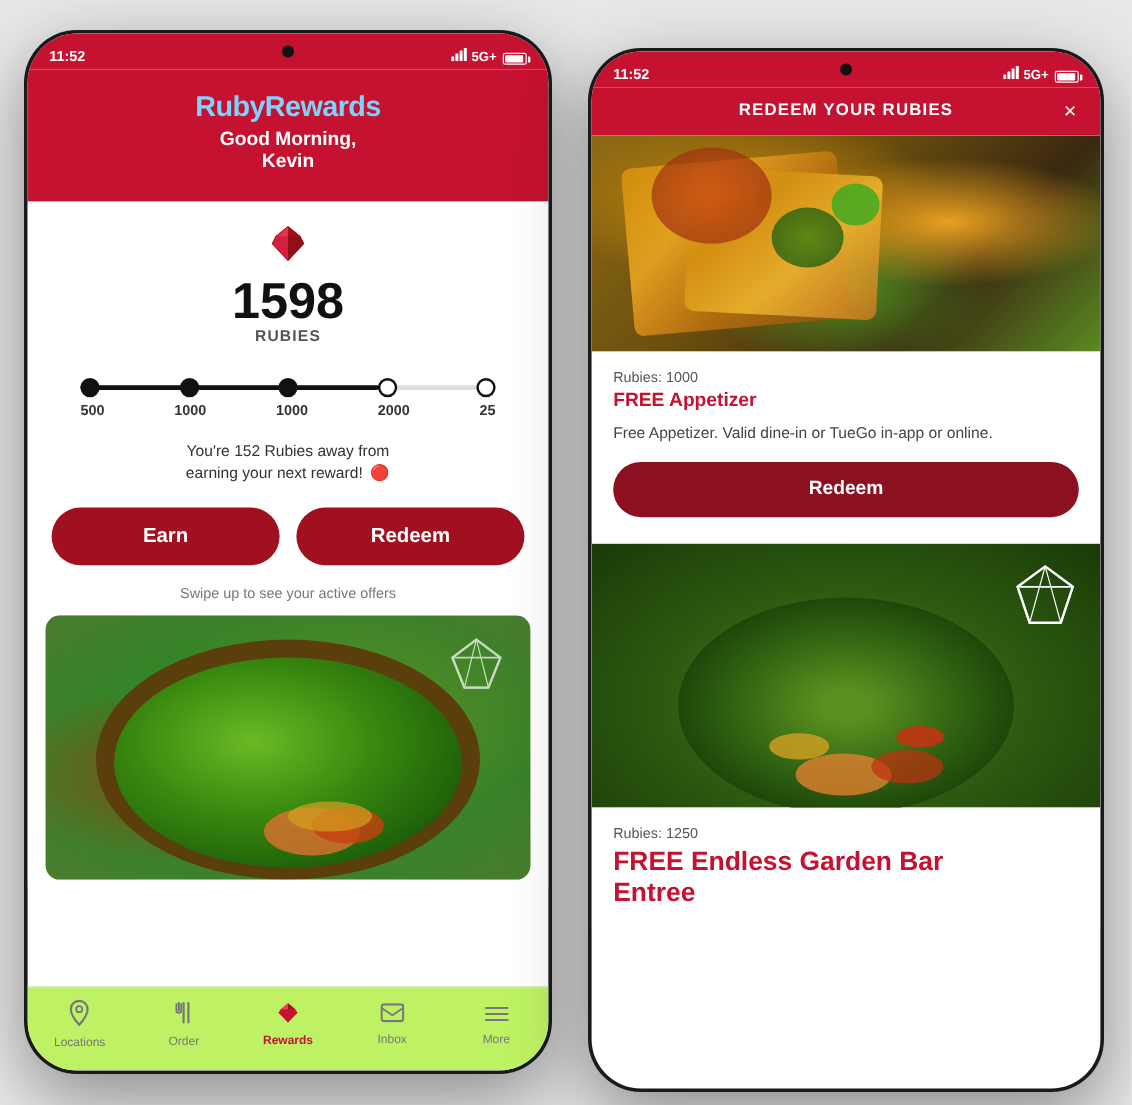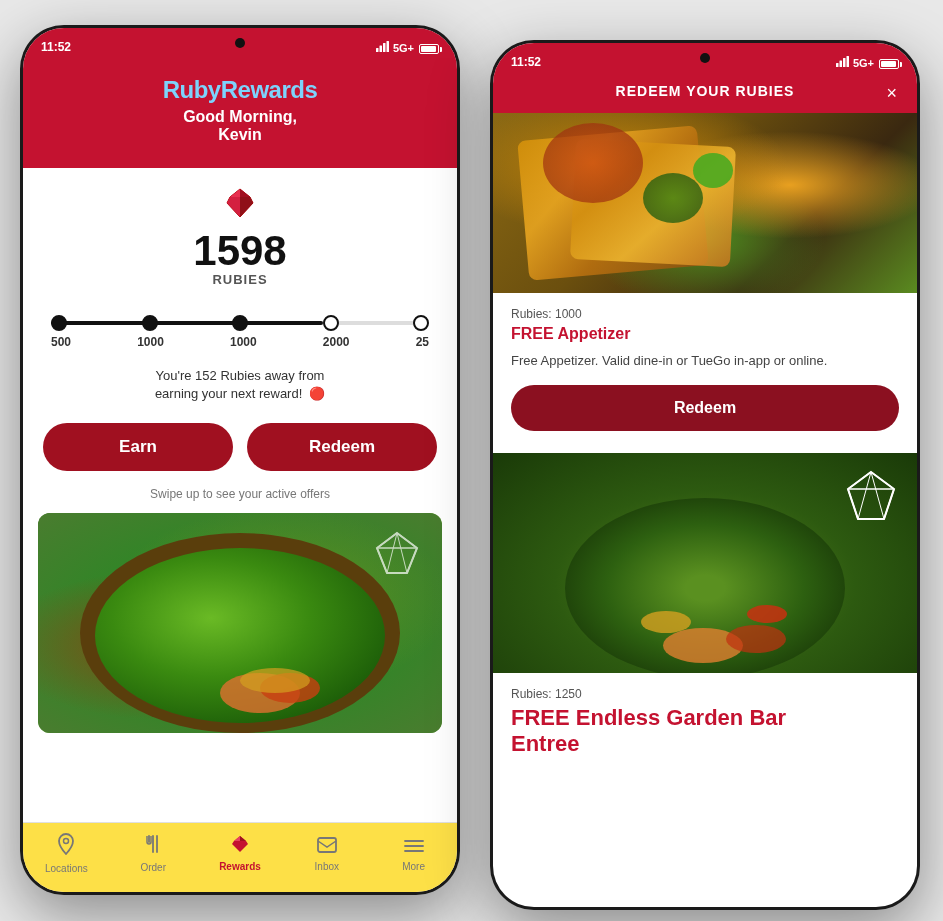--- a/index.html
+++ b/index.html
@@ -167,7 +167,7 @@
     
     .progress-section {
       width: 100%;
-      padding: 16px 28px 8px;
+      padding: 16px 44px 8px;
     }
 
     .progress-track {

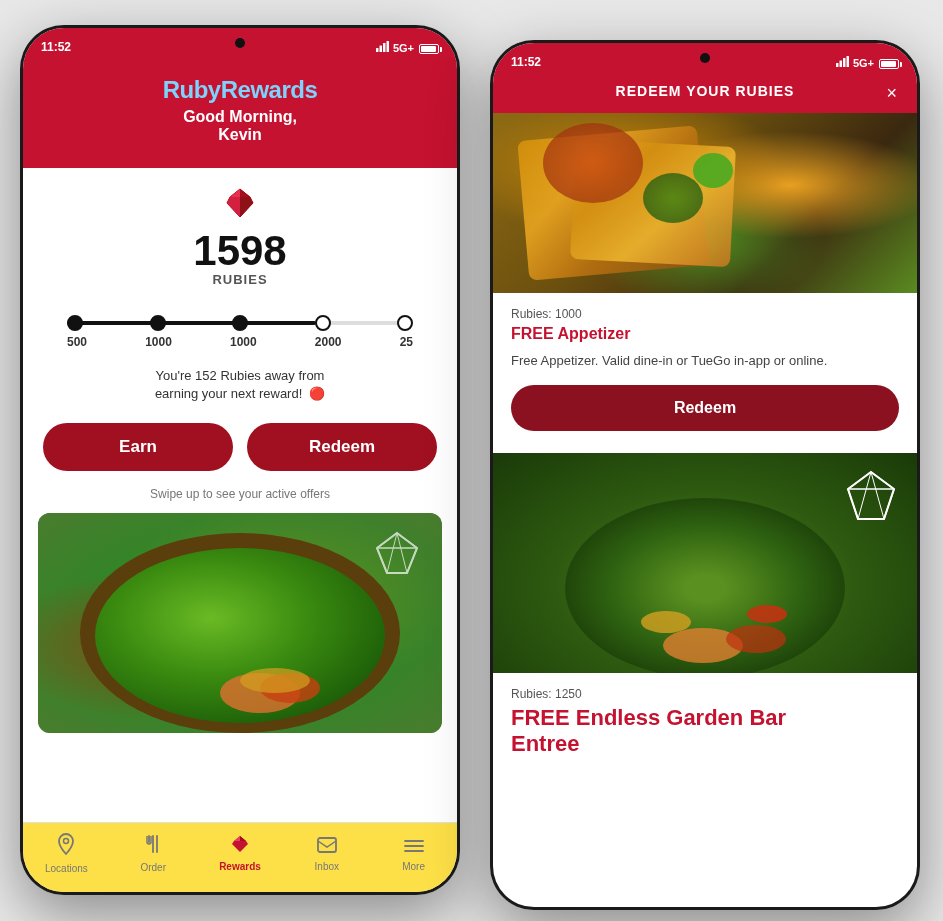--- a/index.html
+++ b/index.html
@@ -285,7 +285,7 @@
       bottom: 0;
       left: 0; right: 0;
       height: 70px;
-      background: #fde047;
+      background: #bef264;
       border-top: 1px solid #e0e0e0;
       display: flex;
       align-items: center;

